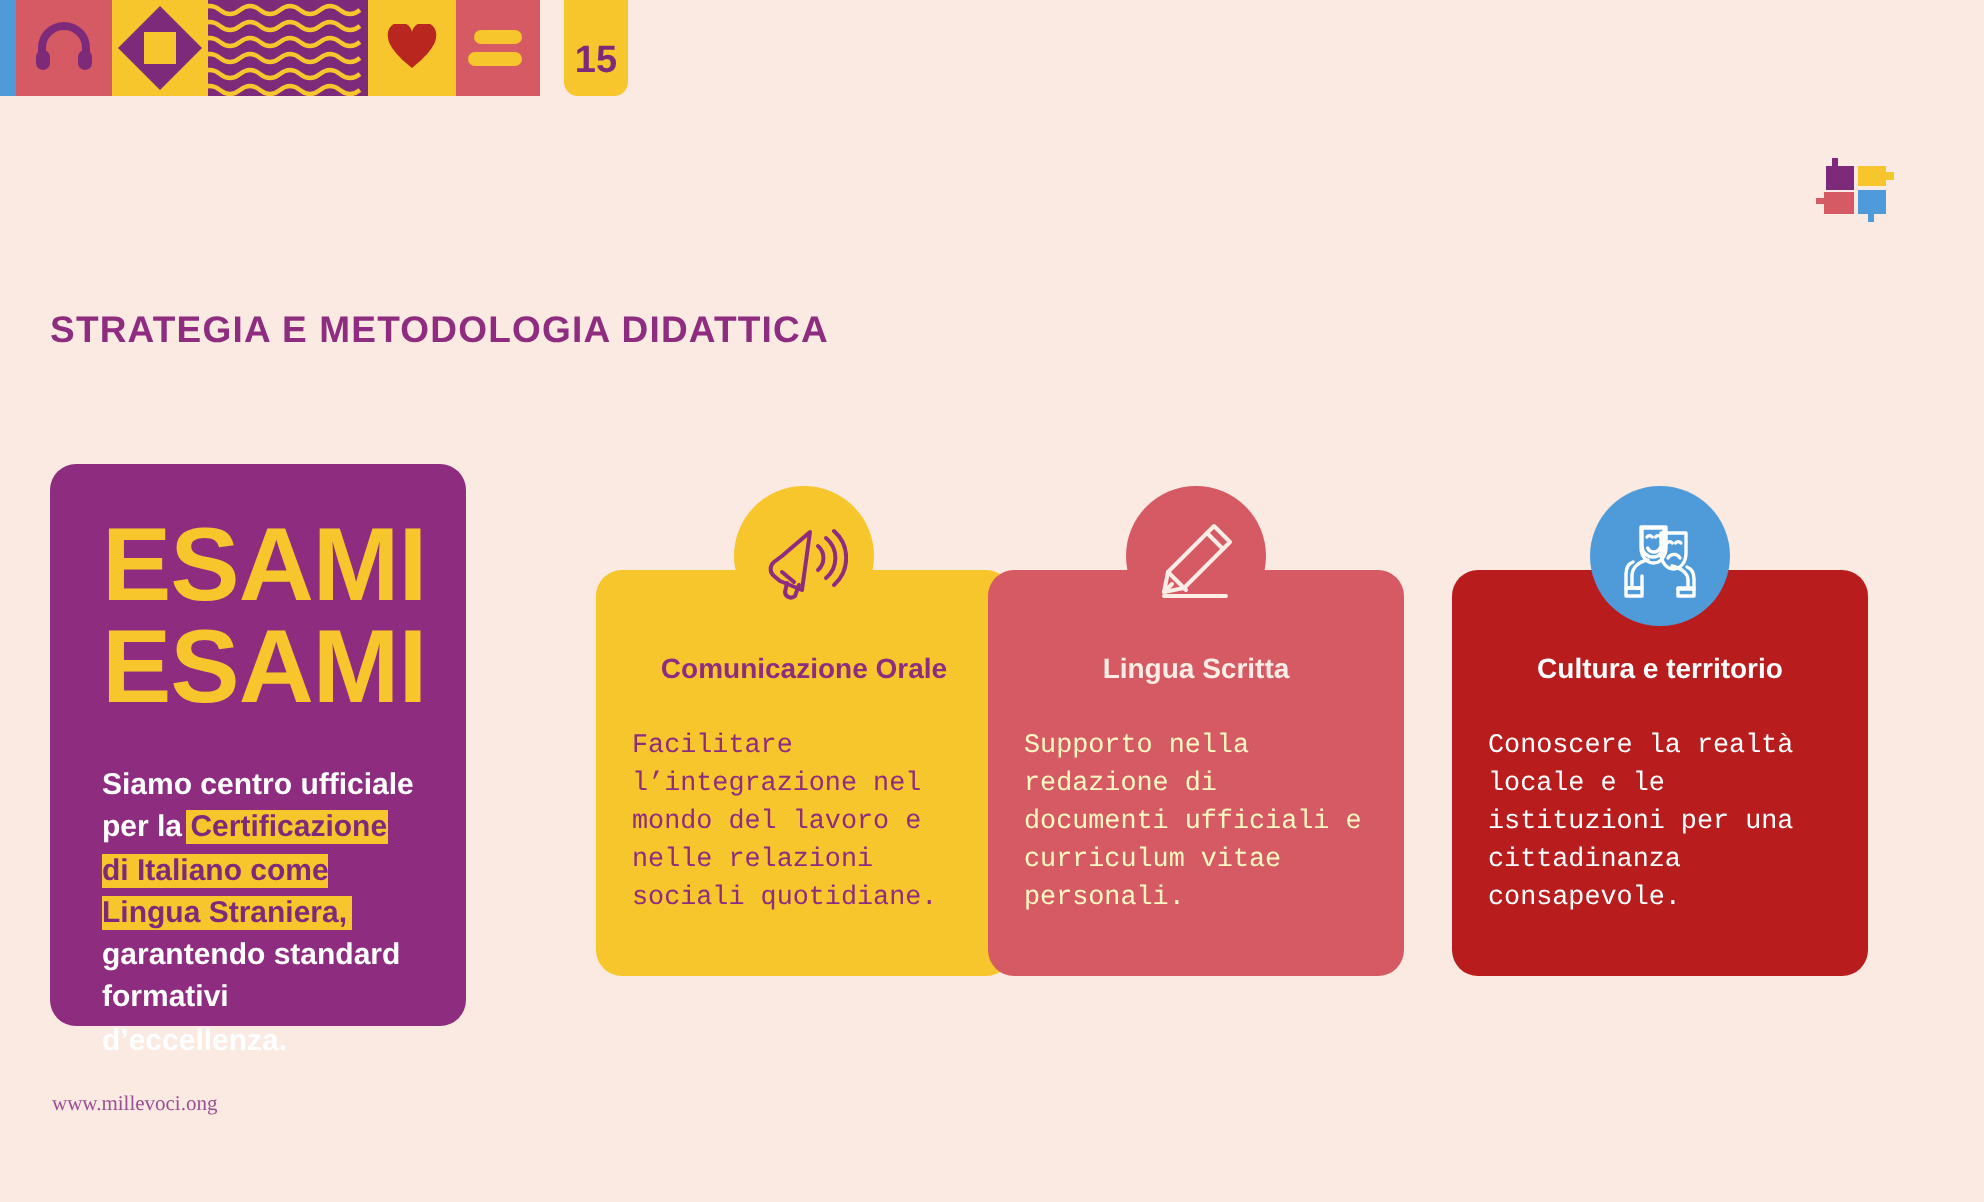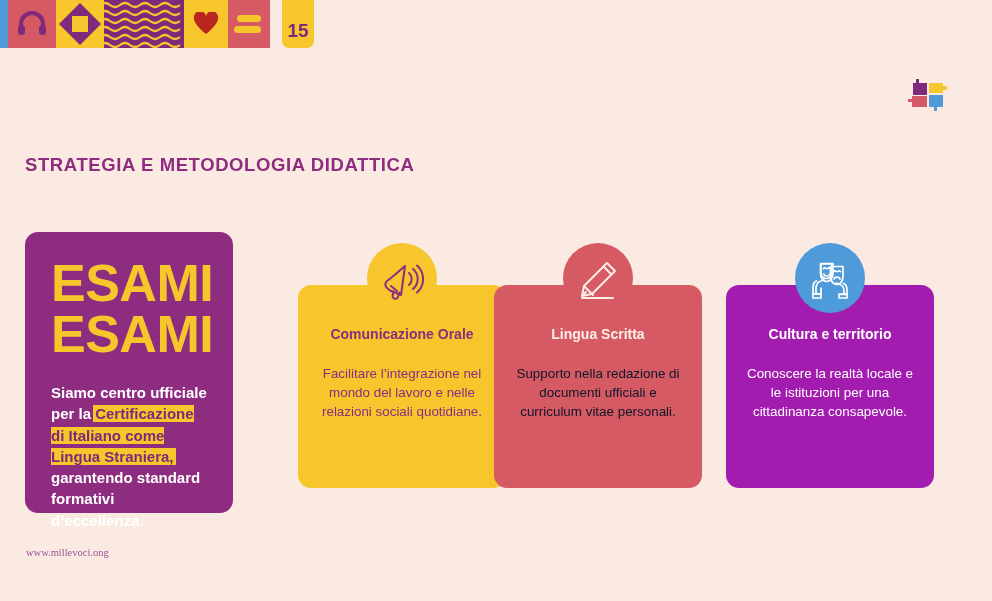--- a/index.html
+++ b/index.html
@@ -133,7 +133,7 @@
   }
   .card-oral    { left: 237px; background: #F7C62C; margin-left: 36px; }
   .card-written { left: 469px; background: #D65A63; }
-  .card-culture { left: 701px; background: #a21caf; }
+  .card-culture { left: 701px; background: #b91c1c; }
 
   .card-bump {
     position: absolute;

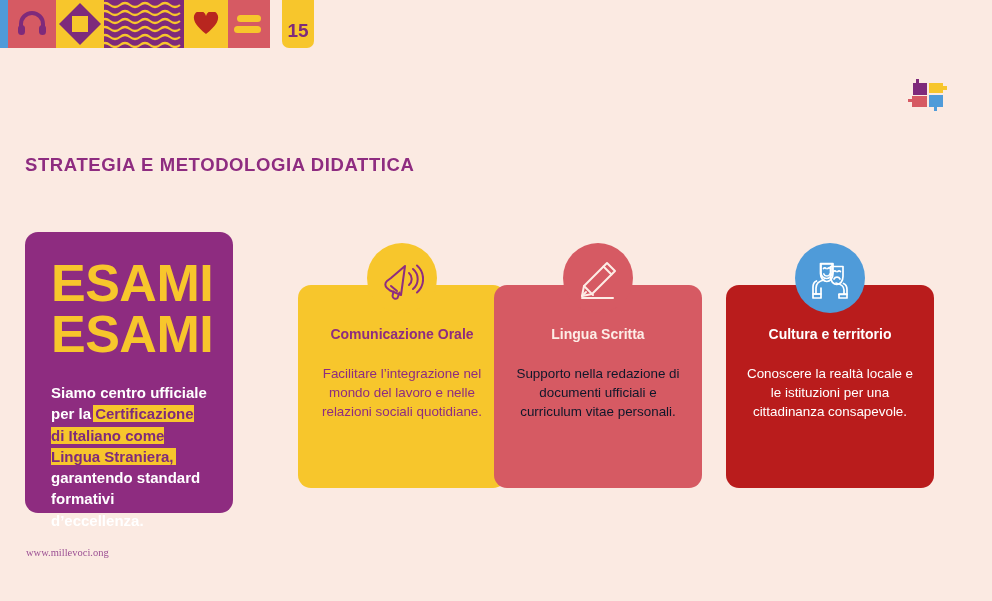--- a/index.html
+++ b/index.html
@@ -170,7 +170,8 @@
     margin-top: 22px;
     font-size: 13.4px;
     line-height: 1.42;
-    text-align: center;
+    text-align: left;
+    font-family: Liberation Mono, monospace;
   }
   .card-oral    .card-text { color: #8E2C80; }
   .card-written .card-text { color: #0f172a; }

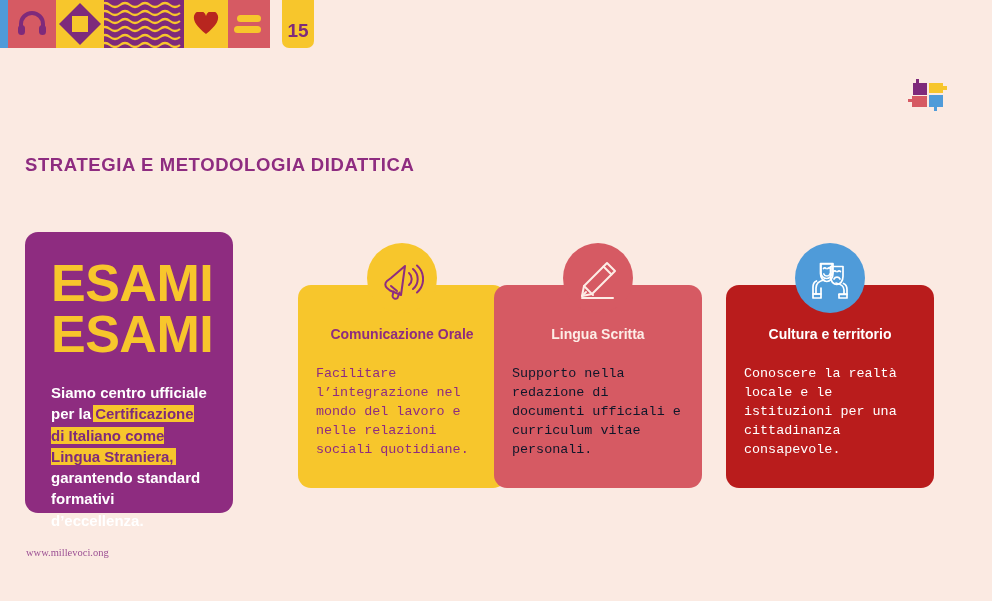--- a/index.html
+++ b/index.html
@@ -174,7 +174,7 @@
     font-family: Liberation Mono, monospace;
   }
   .card-oral    .card-text { color: #8E2C80; }
-  .card-written .card-text { color: #0f172a; }
+  .card-written .card-text { color: #fef9c3; }
   .card-culture .card-text { color: #FFFFFF; }
 
   

